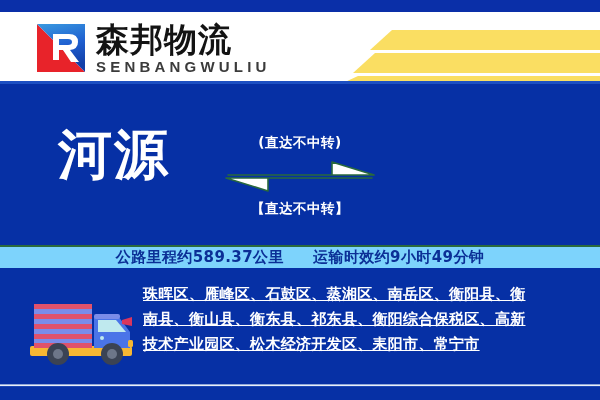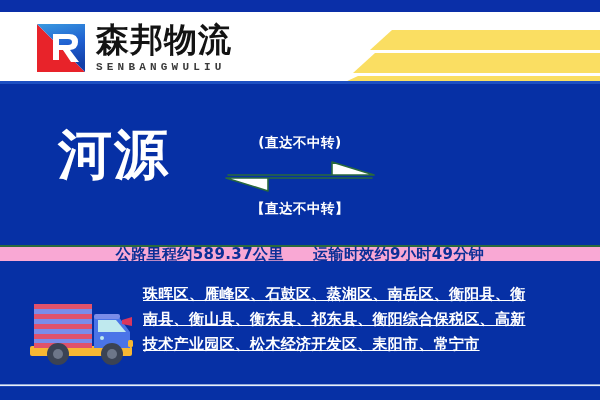--- a/index.html
+++ b/index.html
@@ -53,8 +53,8 @@
     white-space: nowrap;
   }
   .logo-en {
-    font-family: Liberation Mono, monospace;
-    font-size: 11px;
+    font-family: Liberation Sans, sans-serif;
+    font-size: 15px;
     font-weight: 700;
     color: #3b3b3b;
     letter-spacing: 4.2px;

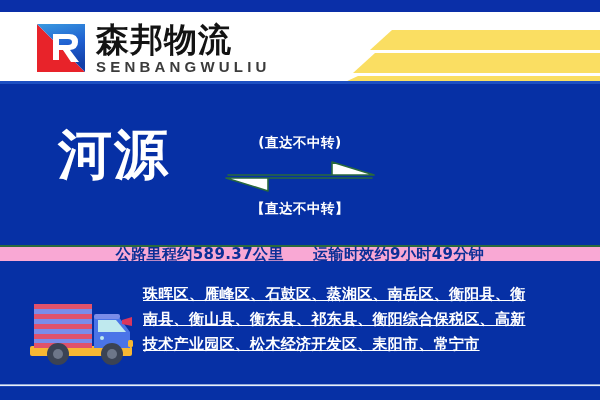--- a/index.html
+++ b/index.html
@@ -128,8 +128,8 @@
   .info-bar {
     position: absolute;
     left: 0; top: 233px;
-    width: 600px; height: 16px;
-    background: #f9a8d4;
+    width: 600px; height: 23px;
+    background: #7dd3fc;
     border-top: 2px solid #2a6a3c;
     box-sizing: border-box;
     display: flex;

